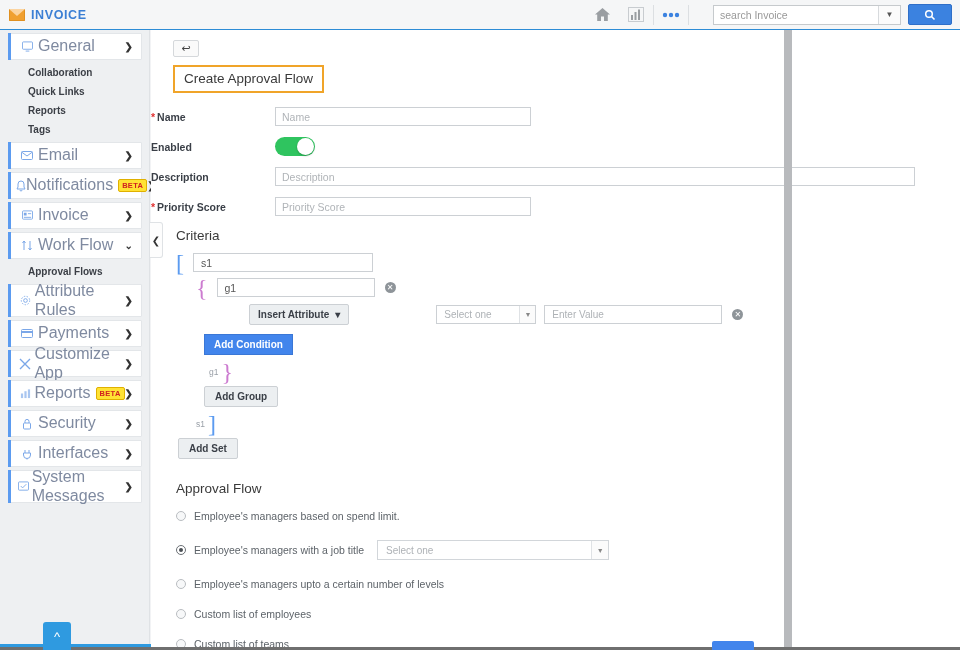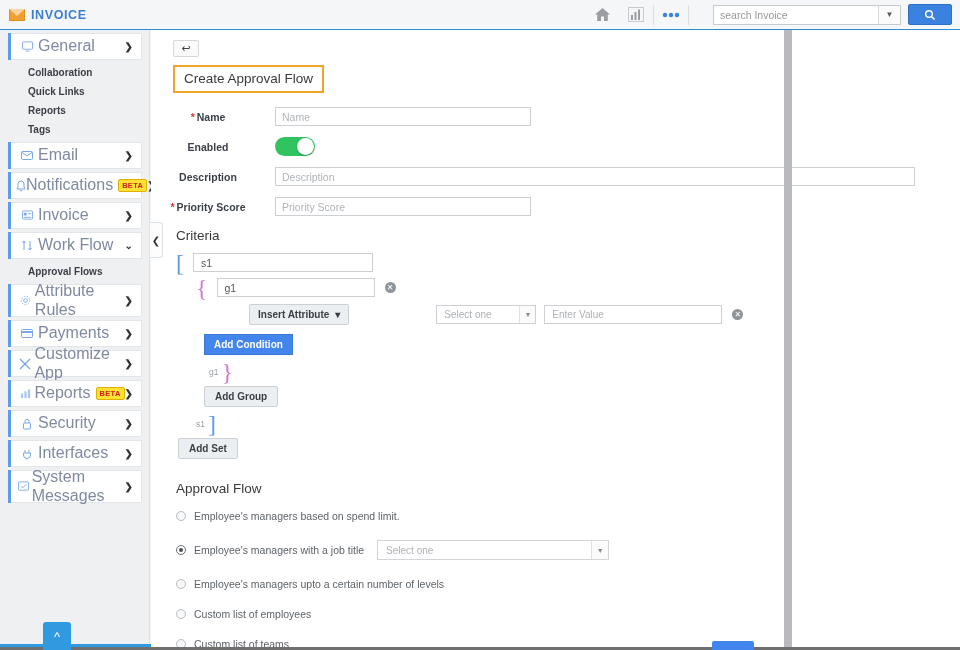--- a/index.html
+++ b/index.html
@@ -129,7 +129,7 @@
   .form { margin-top: 14px; }
   .frow { display: flex; align-items: center; margin-bottom: 11px; }
   .flabel {
-    width: 124px; text-align: center; padding-right: 10px;
+    width: 124px; text-align: left; padding-right: 10px;
     font-size: 10.5px; font-weight: bold; color: #3a3f47;
   }
   .req { color: #e03030; font-weight: bold; margin-right: 2px; }

